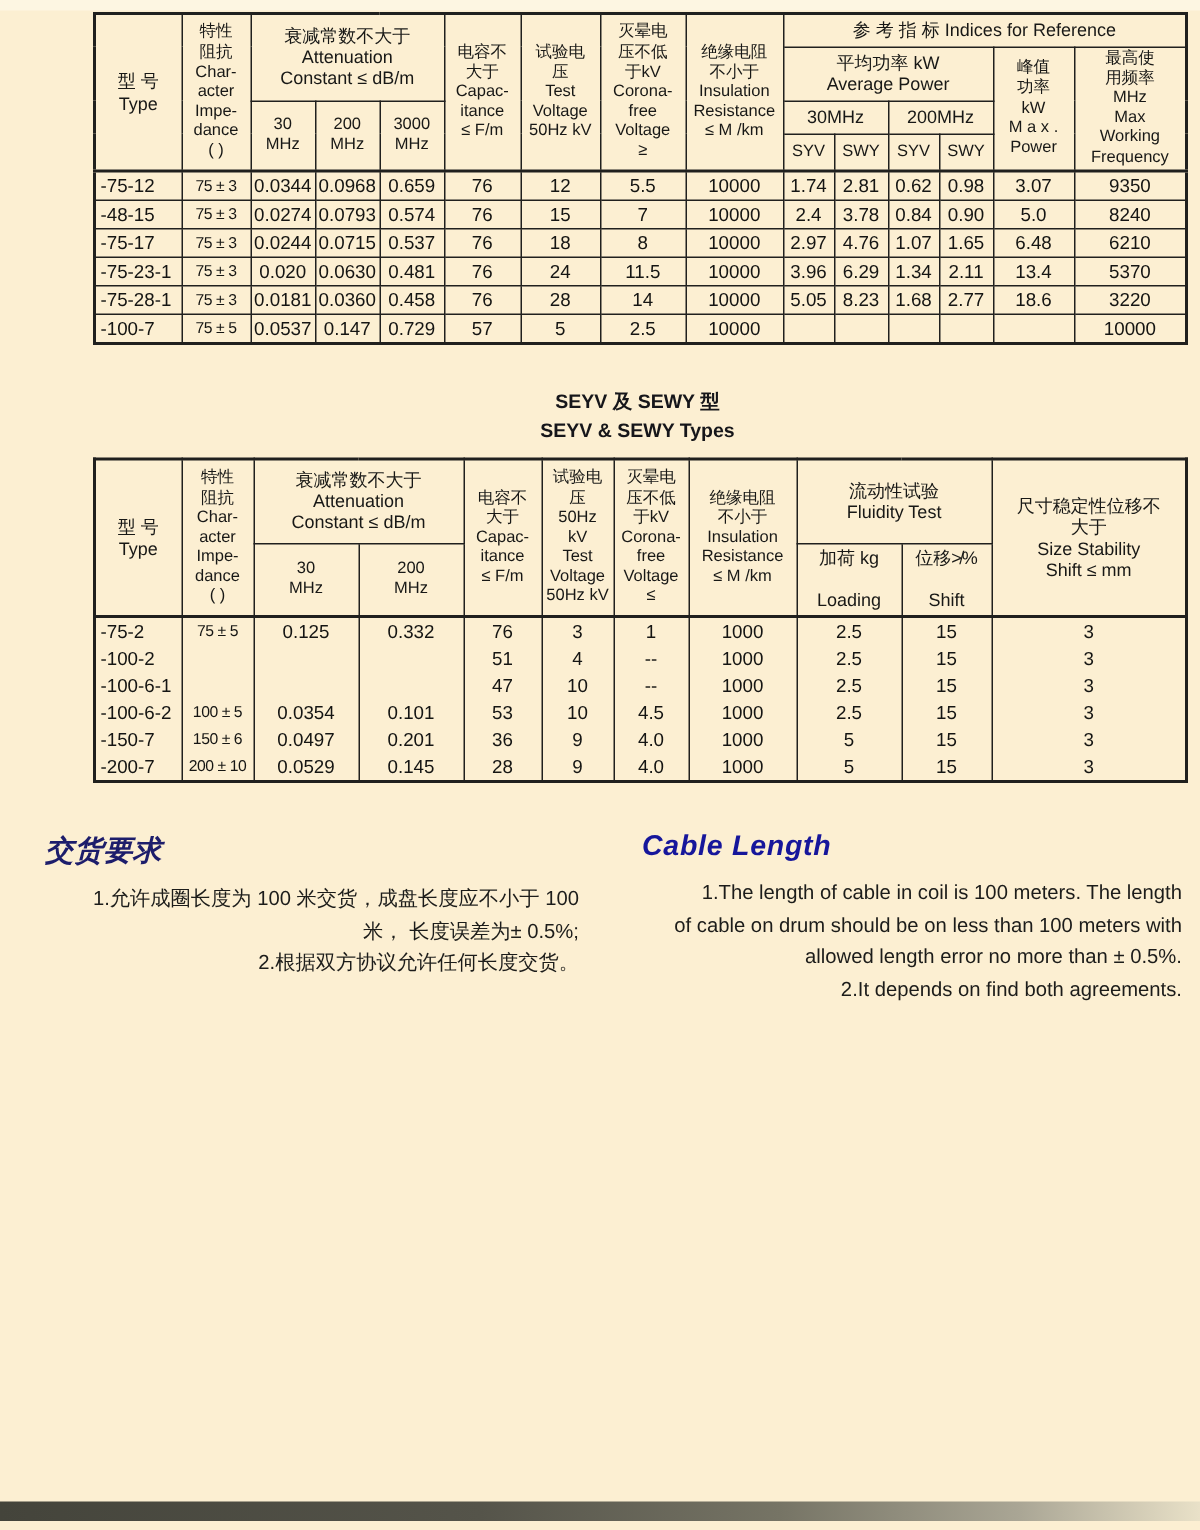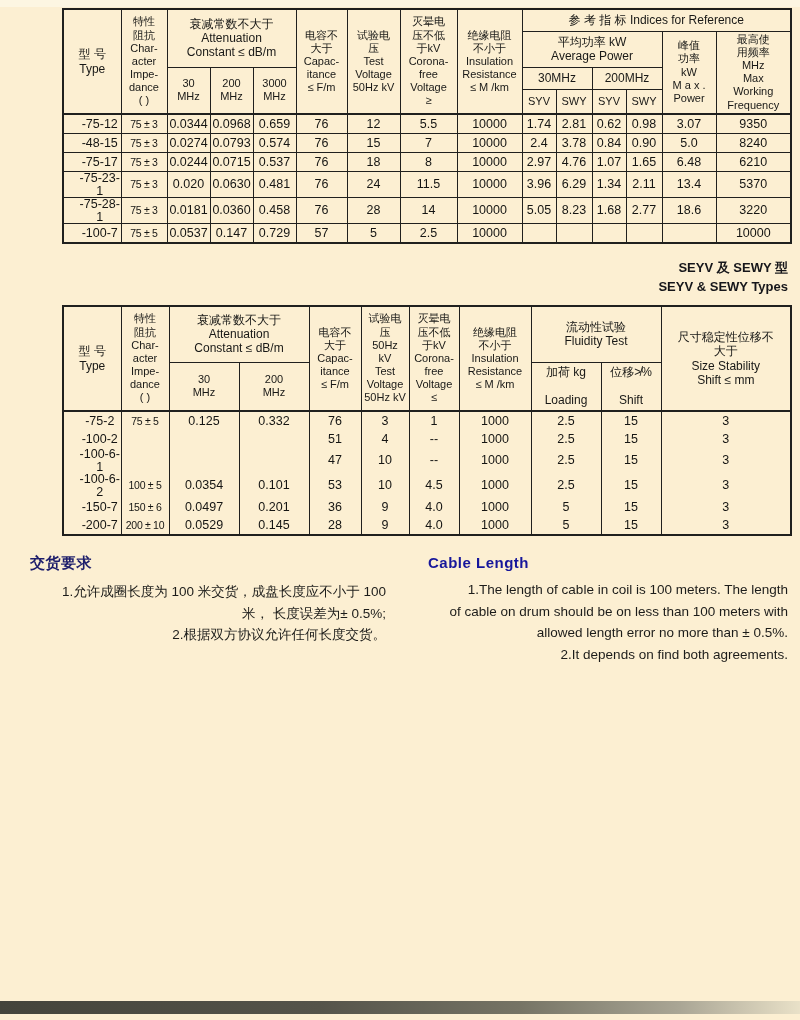--- a/index.html
+++ b/index.html
@@ -24,7 +24,7 @@
   table.spec thead{border-bottom:2px solid #20201e;}
   table.spec thead th.gh{font-size:12px;}
   table.spec tbody td{font-size:12.5px;height:18px;line-height:1;color:#151513;}
-  table.spec tbody td:first-child{text-align:center;padding-left:15px;}
+  table.spec tbody td:first-child{text-align:left;padding-left:3px;}
   table.spec tbody td:nth-child(2){font-size:10.5px;letter-spacing:-0.3px;text-align:center;}
 
   #table1{top:8px;left:62px;width:728px;}

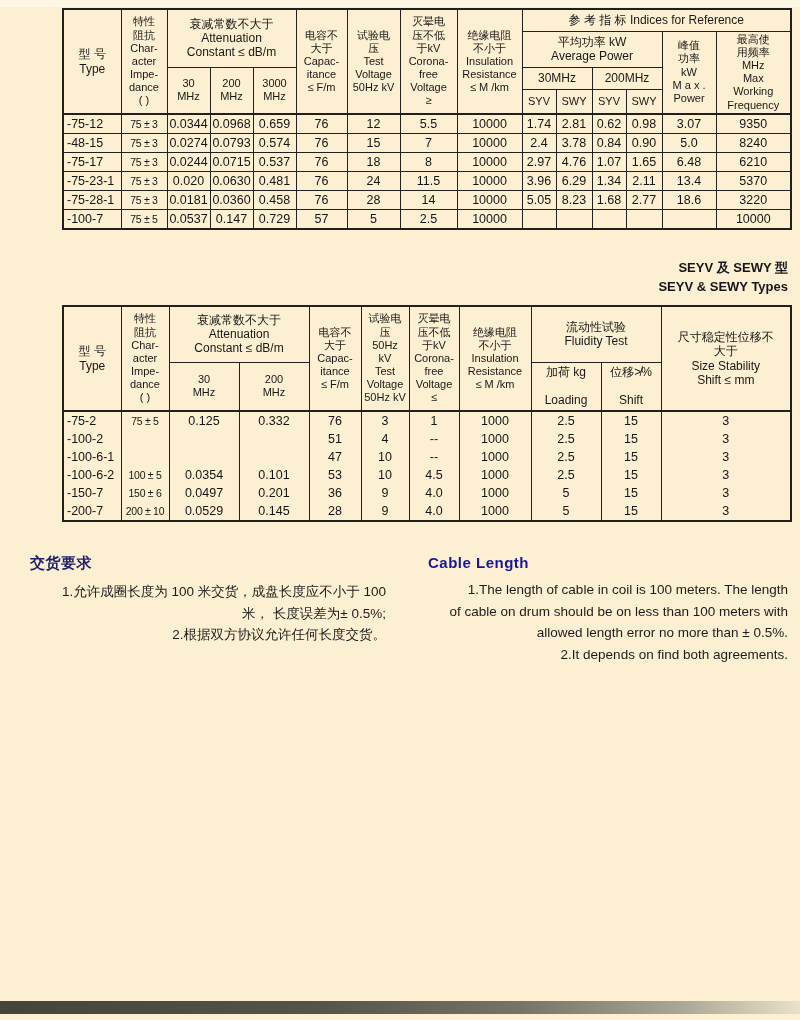--- a/index.html
+++ b/index.html
@@ -34,7 +34,7 @@
   #table1 tr.hr4{height:25px;}
 
   .caption{
-    position:absolute;top:259px;left:62px;width:726px;text-align:right;
+    position:absolute;top:259px;left:62px;width:726px;text-align:center;
     font-weight:bold;font-size:13px;line-height:1.45;color:#16161a;
   }
   #table2{top:305px;left:62px;width:728px;}

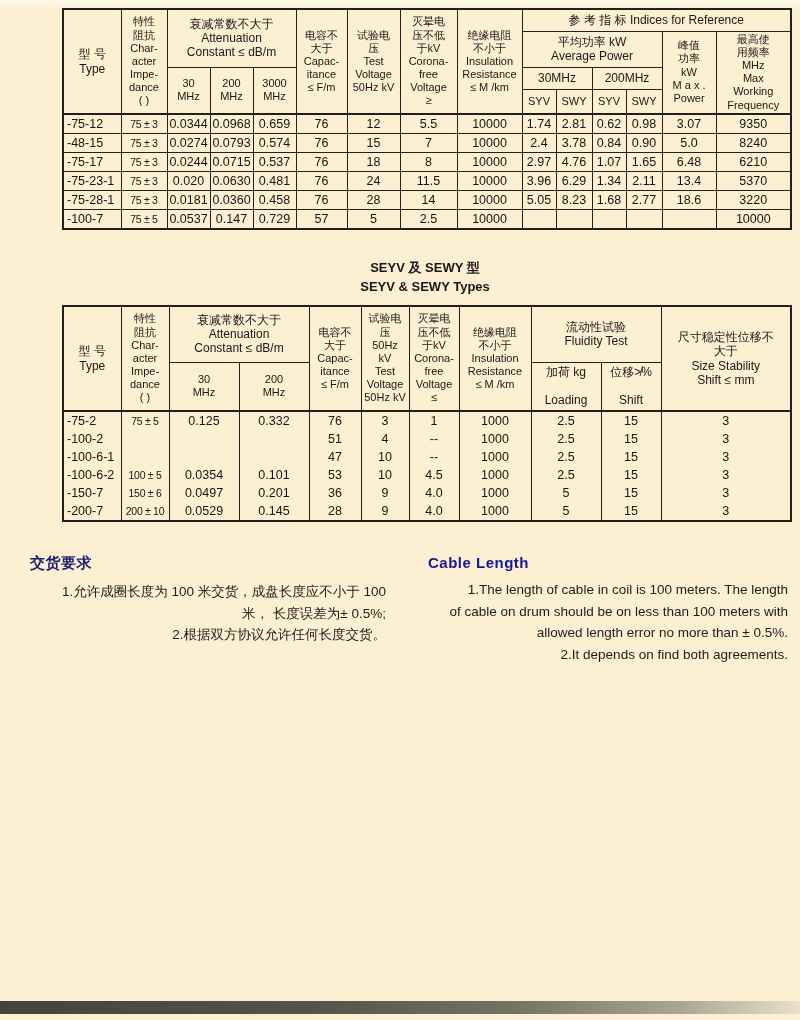--- a/index.html
+++ b/index.html
@@ -45,7 +45,7 @@
   .notes{position:absolute;top:554px;left:30px;width:760px;display:flex;}
   .notes .col-cn{width:356px;}
   .notes .col-en{width:360px;margin-left:42px;}
-  .notes h3{margin:0 0 8px 0;font-size:15px;letter-spacing:0.5px;}
+  .notes h3{margin:0 0 8px 0;font-size:19px;letter-spacing:0.5px;font-style:italic;}
   .notes .col-cn h3{color:#1d1d6b;}
   .notes .col-en h3{color:#16169b;}
   .notes p{margin:0;font-size:13.5px;line-height:1.6;text-indent:1.9em;color:#1c1c1a;text-align:right;}

